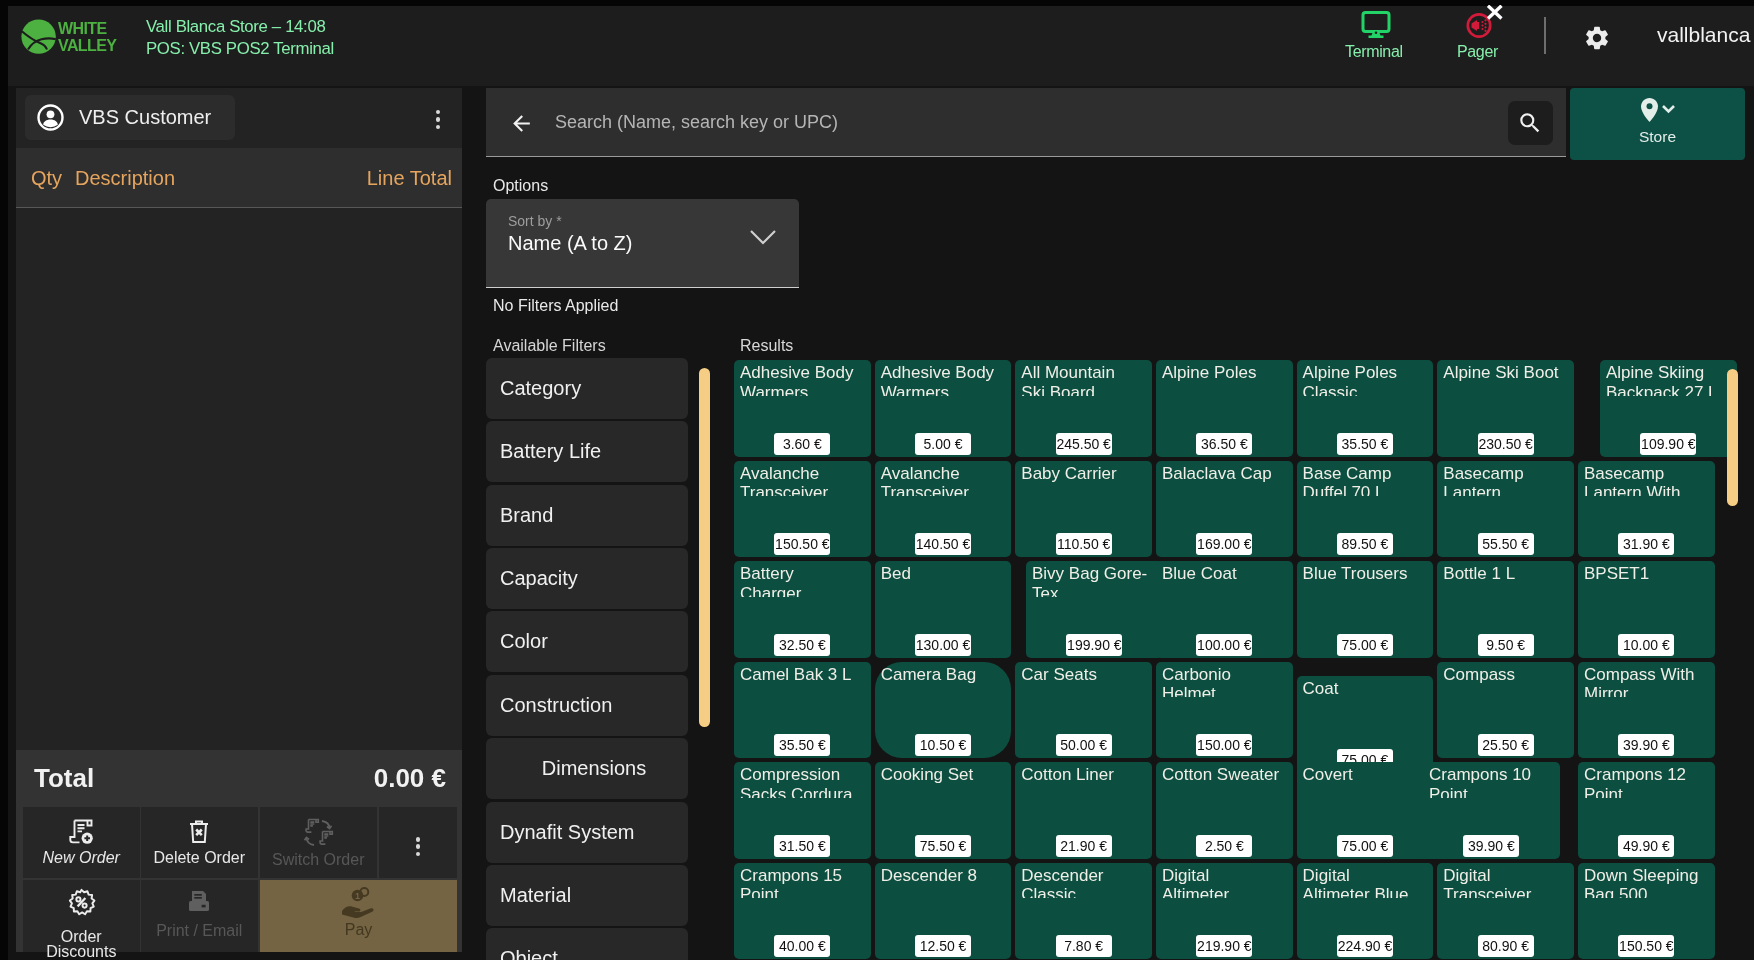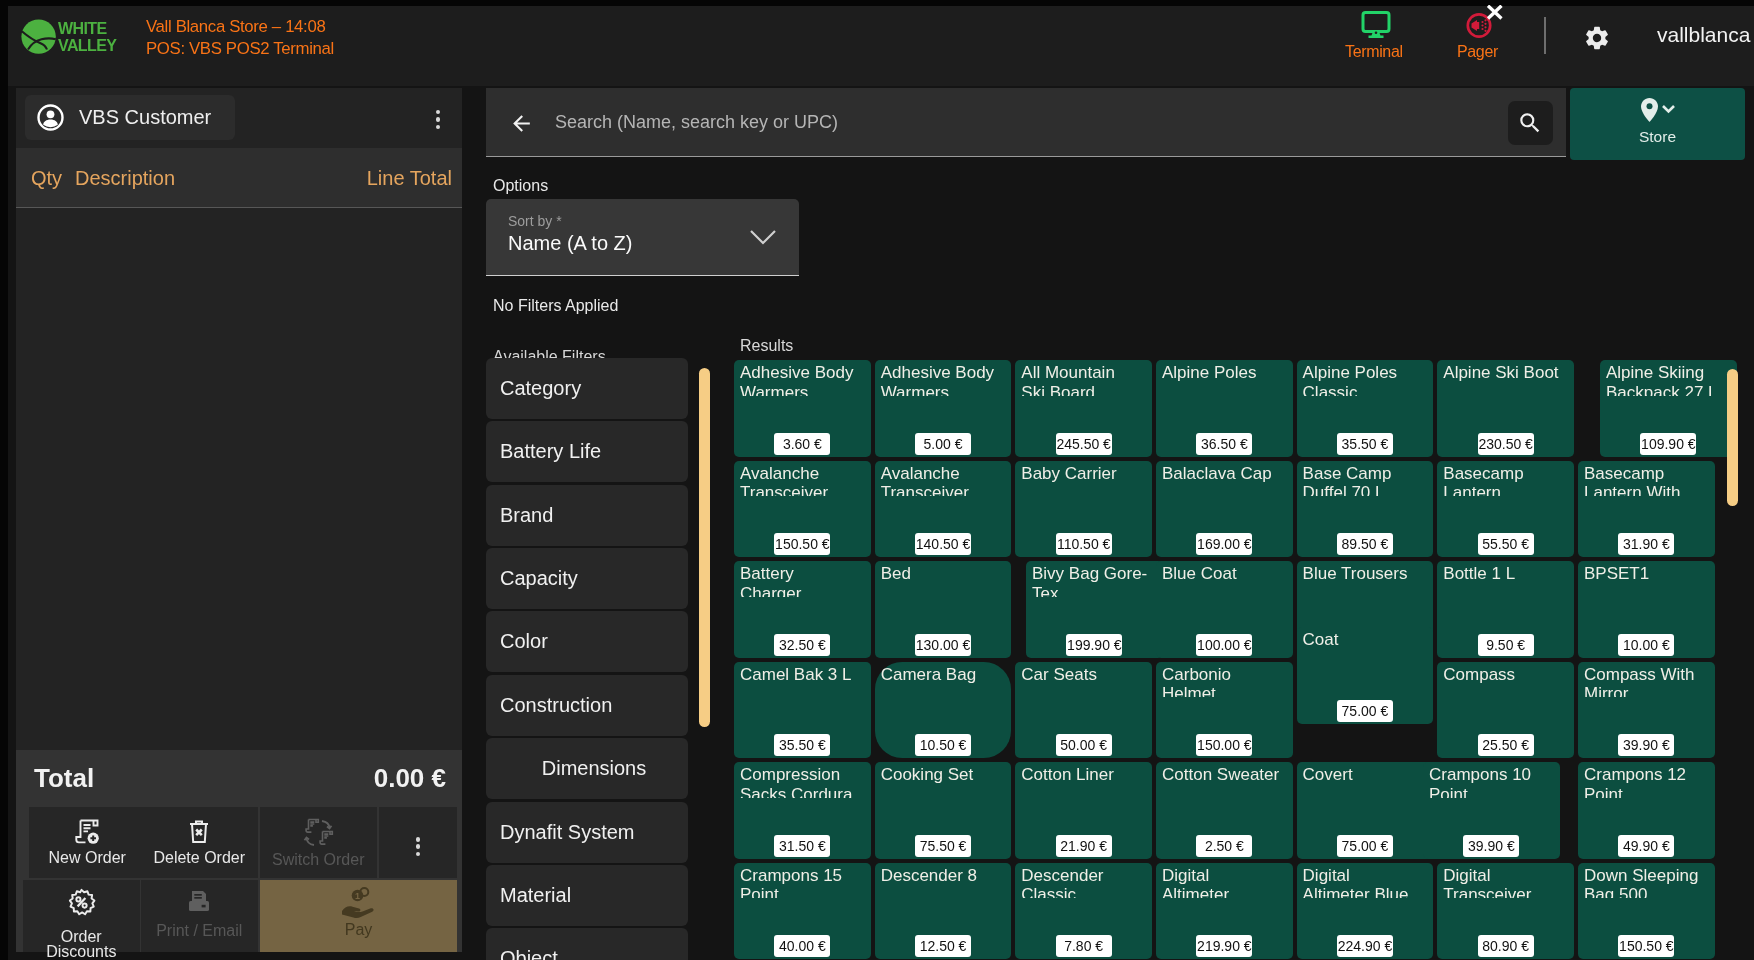--- a/index.html
+++ b/index.html
@@ -8,7 +8,7 @@
 #topstrip{position:absolute;left:0;top:0;width:1754px;height:6px;background:#050505;}
 #leftstrip{position:absolute;left:0;top:0;width:8px;height:960px;background:#050505;}
 #header{position:absolute;left:8px;top:6px;width:1746px;height:80px;background:#1d1d1d;}
-.hdrtxt{position:absolute;color:#f97316;font-size:16.8px;letter-spacing:-0.35px;}
+.hdrtxt{position:absolute;color:#86efac;font-size:16.8px;letter-spacing:-0.35px;}
 
 #panel{position:absolute;left:16px;top:88px;width:446px;height:699px;background:#232323;}
 #vbsbtn{position:absolute;left:9px;top:7px;width:210px;height:45px;background:#2c2c2c;

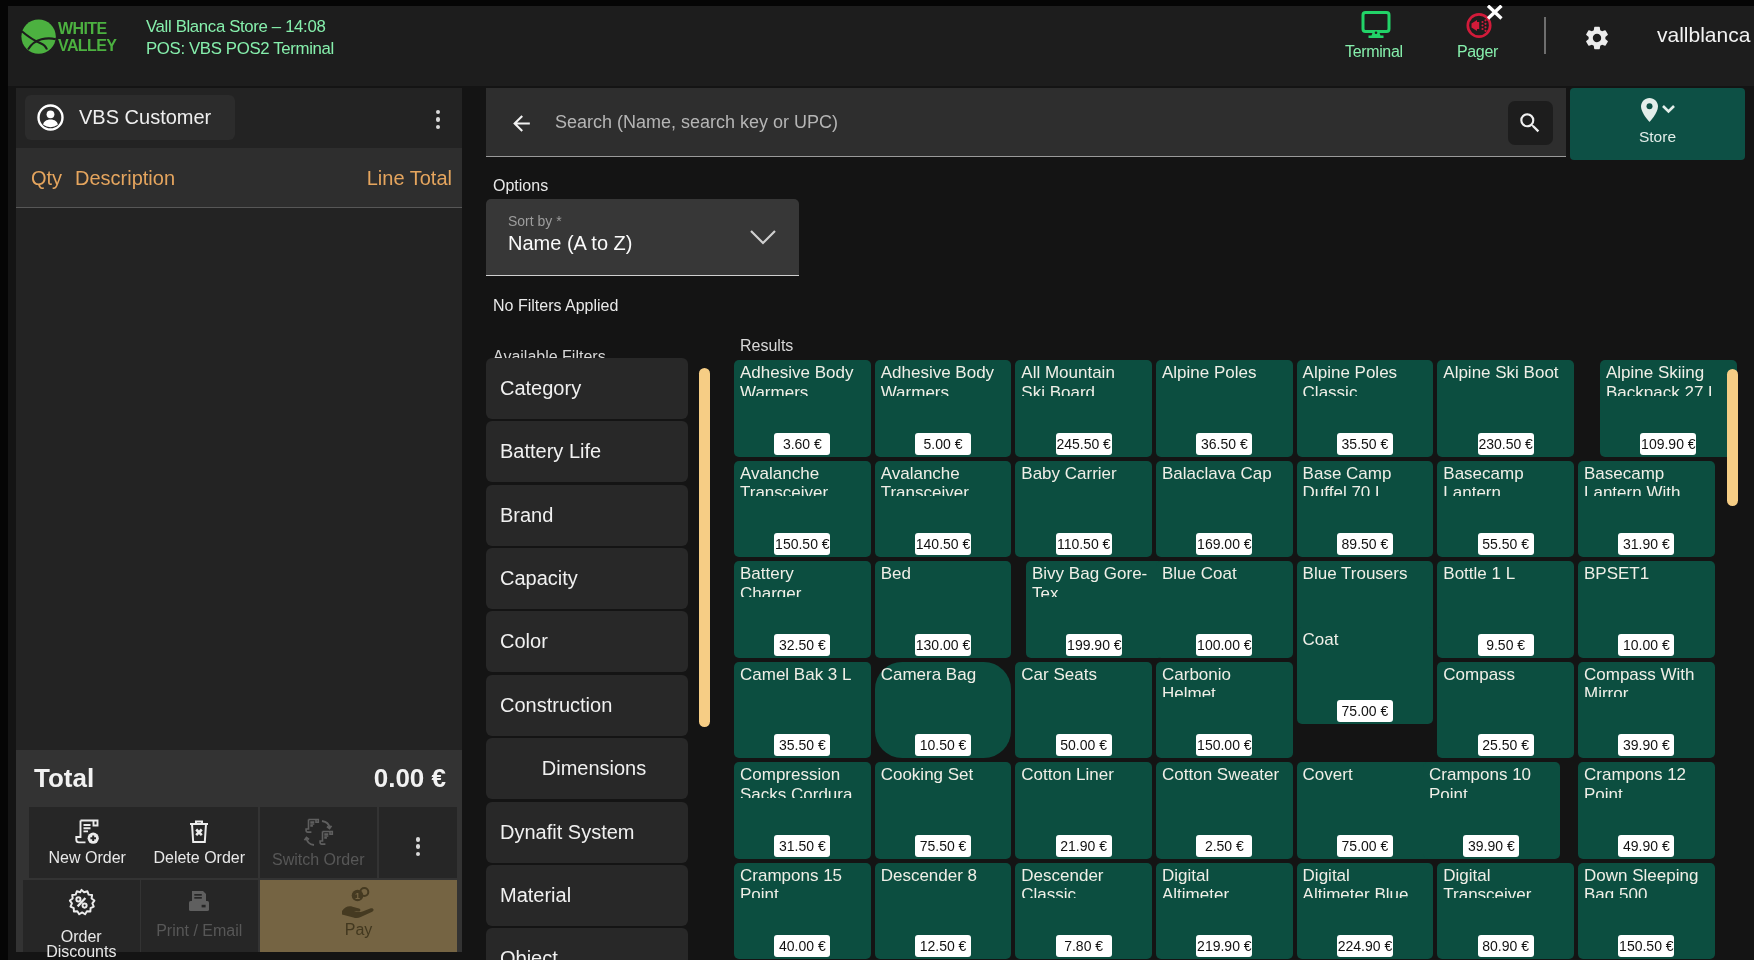--- a/index.html
+++ b/index.html
@@ -24,7 +24,7 @@
   border-bottom:1px solid #9a9a9a;}
 #sicon{position:absolute;left:1508px;top:101px;width:45px;height:44px;background:#1d1d1d;border-radius:7px;}
 #storebtn{position:absolute;left:1570px;top:88px;width:175px;height:72px;background:#0d5045;border-radius:4px;}
-#sortbox{position:absolute;left:486px;top:199px;width:313px;height:77px;background:#373737;
+#sortbox{position:absolute;left:486px;top:199px;width:313px;height:89px;background:#373737;
   border-radius:5px 5px 0 0;border-bottom:1px solid #cfcfcf;}
 .fi{position:absolute;left:486px;width:202px;height:61px;background:#282828;border-radius:6px;
   color:#f0f0f0;font-size:20px;line-height:61px;padding-left:14px;}

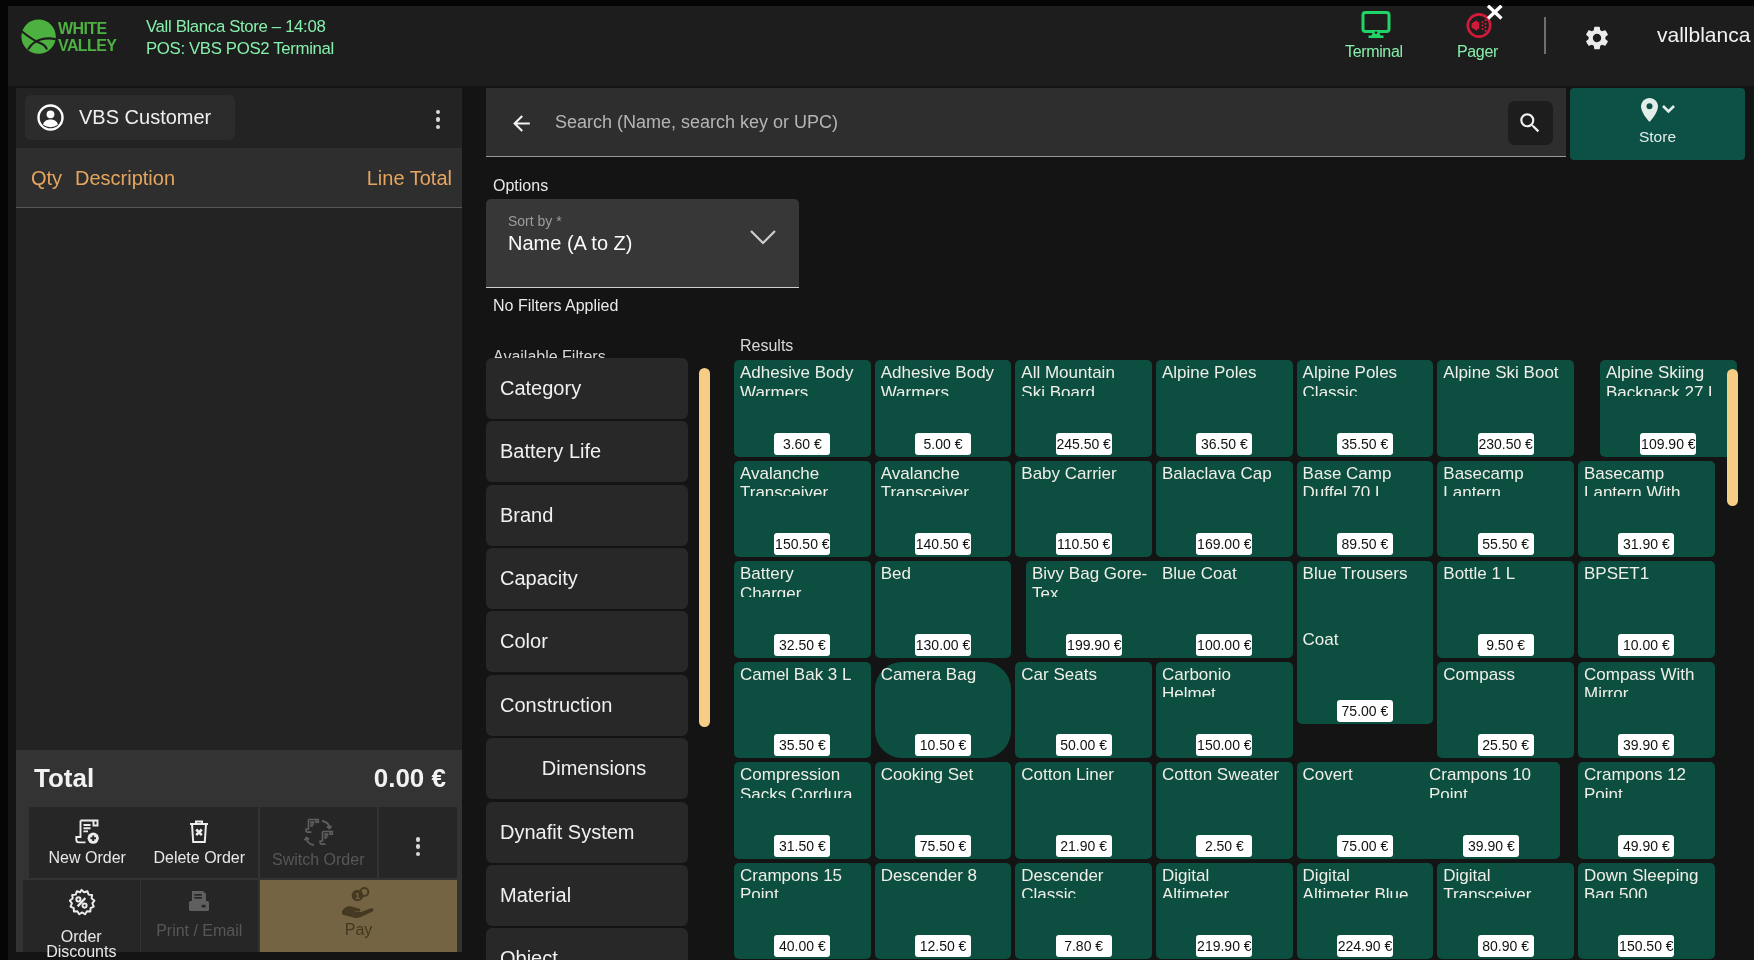--- a/index.html
+++ b/index.html
@@ -204,7 +204,7 @@
   </svg>
 </div>
 <div class="lbl" style="left:493px;top:297px;">No Filters Applied</div>
-<div class="lbl" style="left:493px;top:348px;color:#d6d6d6;">Available Filters</div>
+<div class="lbl" style="left:493px;top:337px;color:#d6d6d6;">Available Filters</div>
 <div class="fi" style="top:358.0px;">Category</div>
 <div class="fi" style="top:421.4px;">Battery Life</div>
 <div class="fi" style="top:484.7px;">Brand</div>

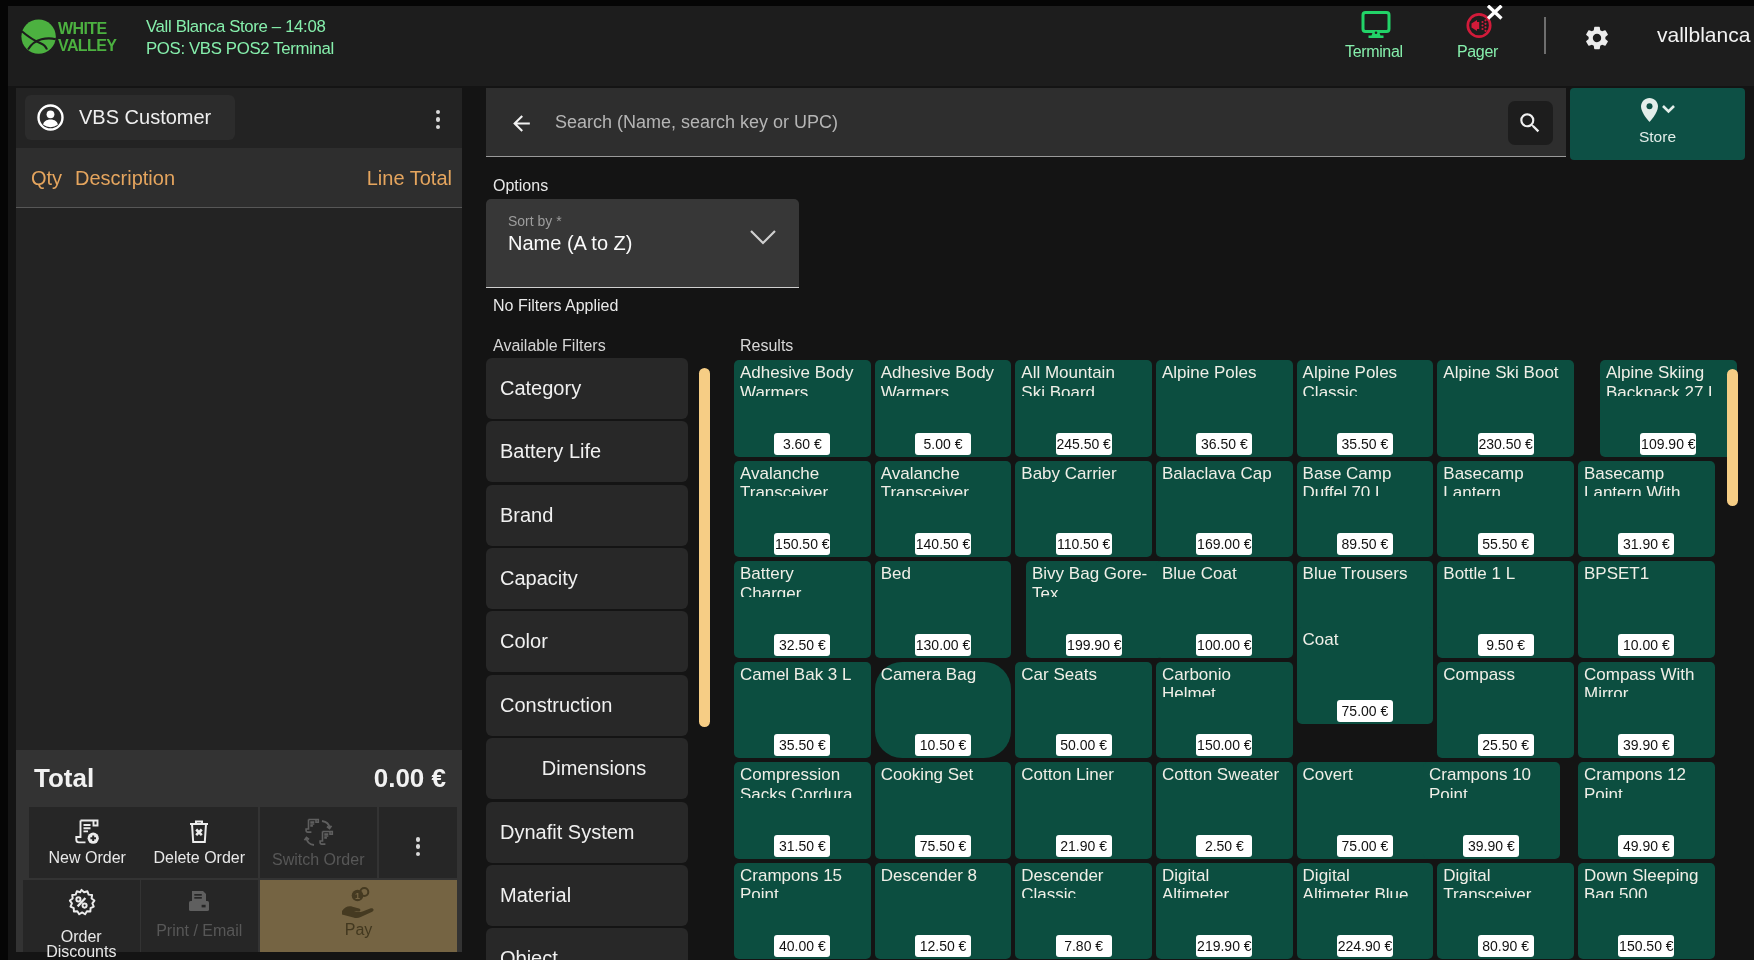--- a/index.html
+++ b/index.html
@@ -317,7 +317,7 @@
     <div class="tt">Carbonio<br>Helmet</div>
     <div class="pr">150.00 €</div>
   </div>
-<div class="tile" style="left:1296.6px;top:627px;">
+<div class="tile" style="left:1296.6px;top:676px;">
     <div class="tt">Coat</div>
     <div class="pr">75.00 €</div>
   </div>

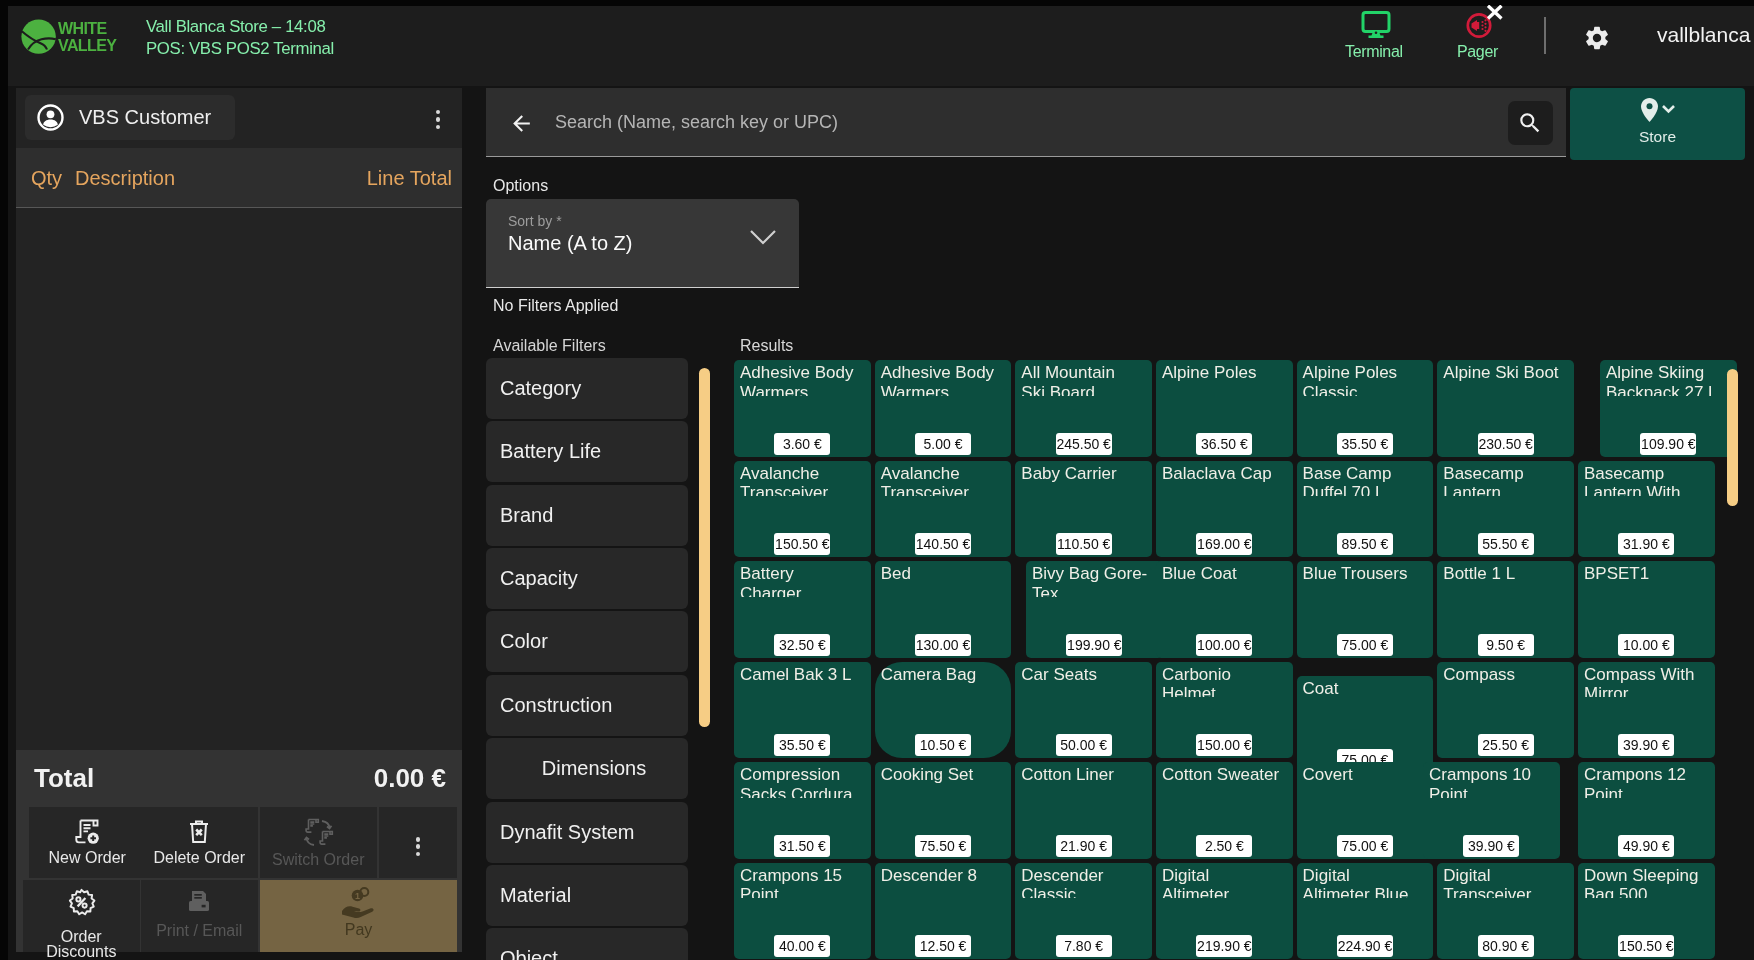--- a/index.html
+++ b/index.html
@@ -107,7 +107,7 @@
     <div class="abs" style="left:18px;top:13px;color:#f2f2f2;font-size:26px;font-weight:bold;">Total</div>
     <div class="abs" style="right:16px;top:13px;color:#f2f2f2;font-size:26px;font-weight:bold;">0.00&nbsp;€</div>
 
-    <div class="btn" style="left:13px;top:57px;width:116.5px;height:71px;">
+    <div class="btn" style="left:7px;top:57px;width:116.5px;height:71px;font-style:italic;">
       <svg class="ic" width="30" height="30" viewBox="0 0 30 30" fill="none" stroke="#ececec" stroke-width="1.9">
         <path d="M8.5 3.5 h13 v5 h4 v-5 h-4 M8.5 3.5 v16.5 h-4.2 v2.8 a2.6 2.6 0 0 0 2.6 2.6 h6.6"></path>
         <path d="M11.5 8h7 M11.5 11.2h7 M11.5 14.4h4.5"></path>

